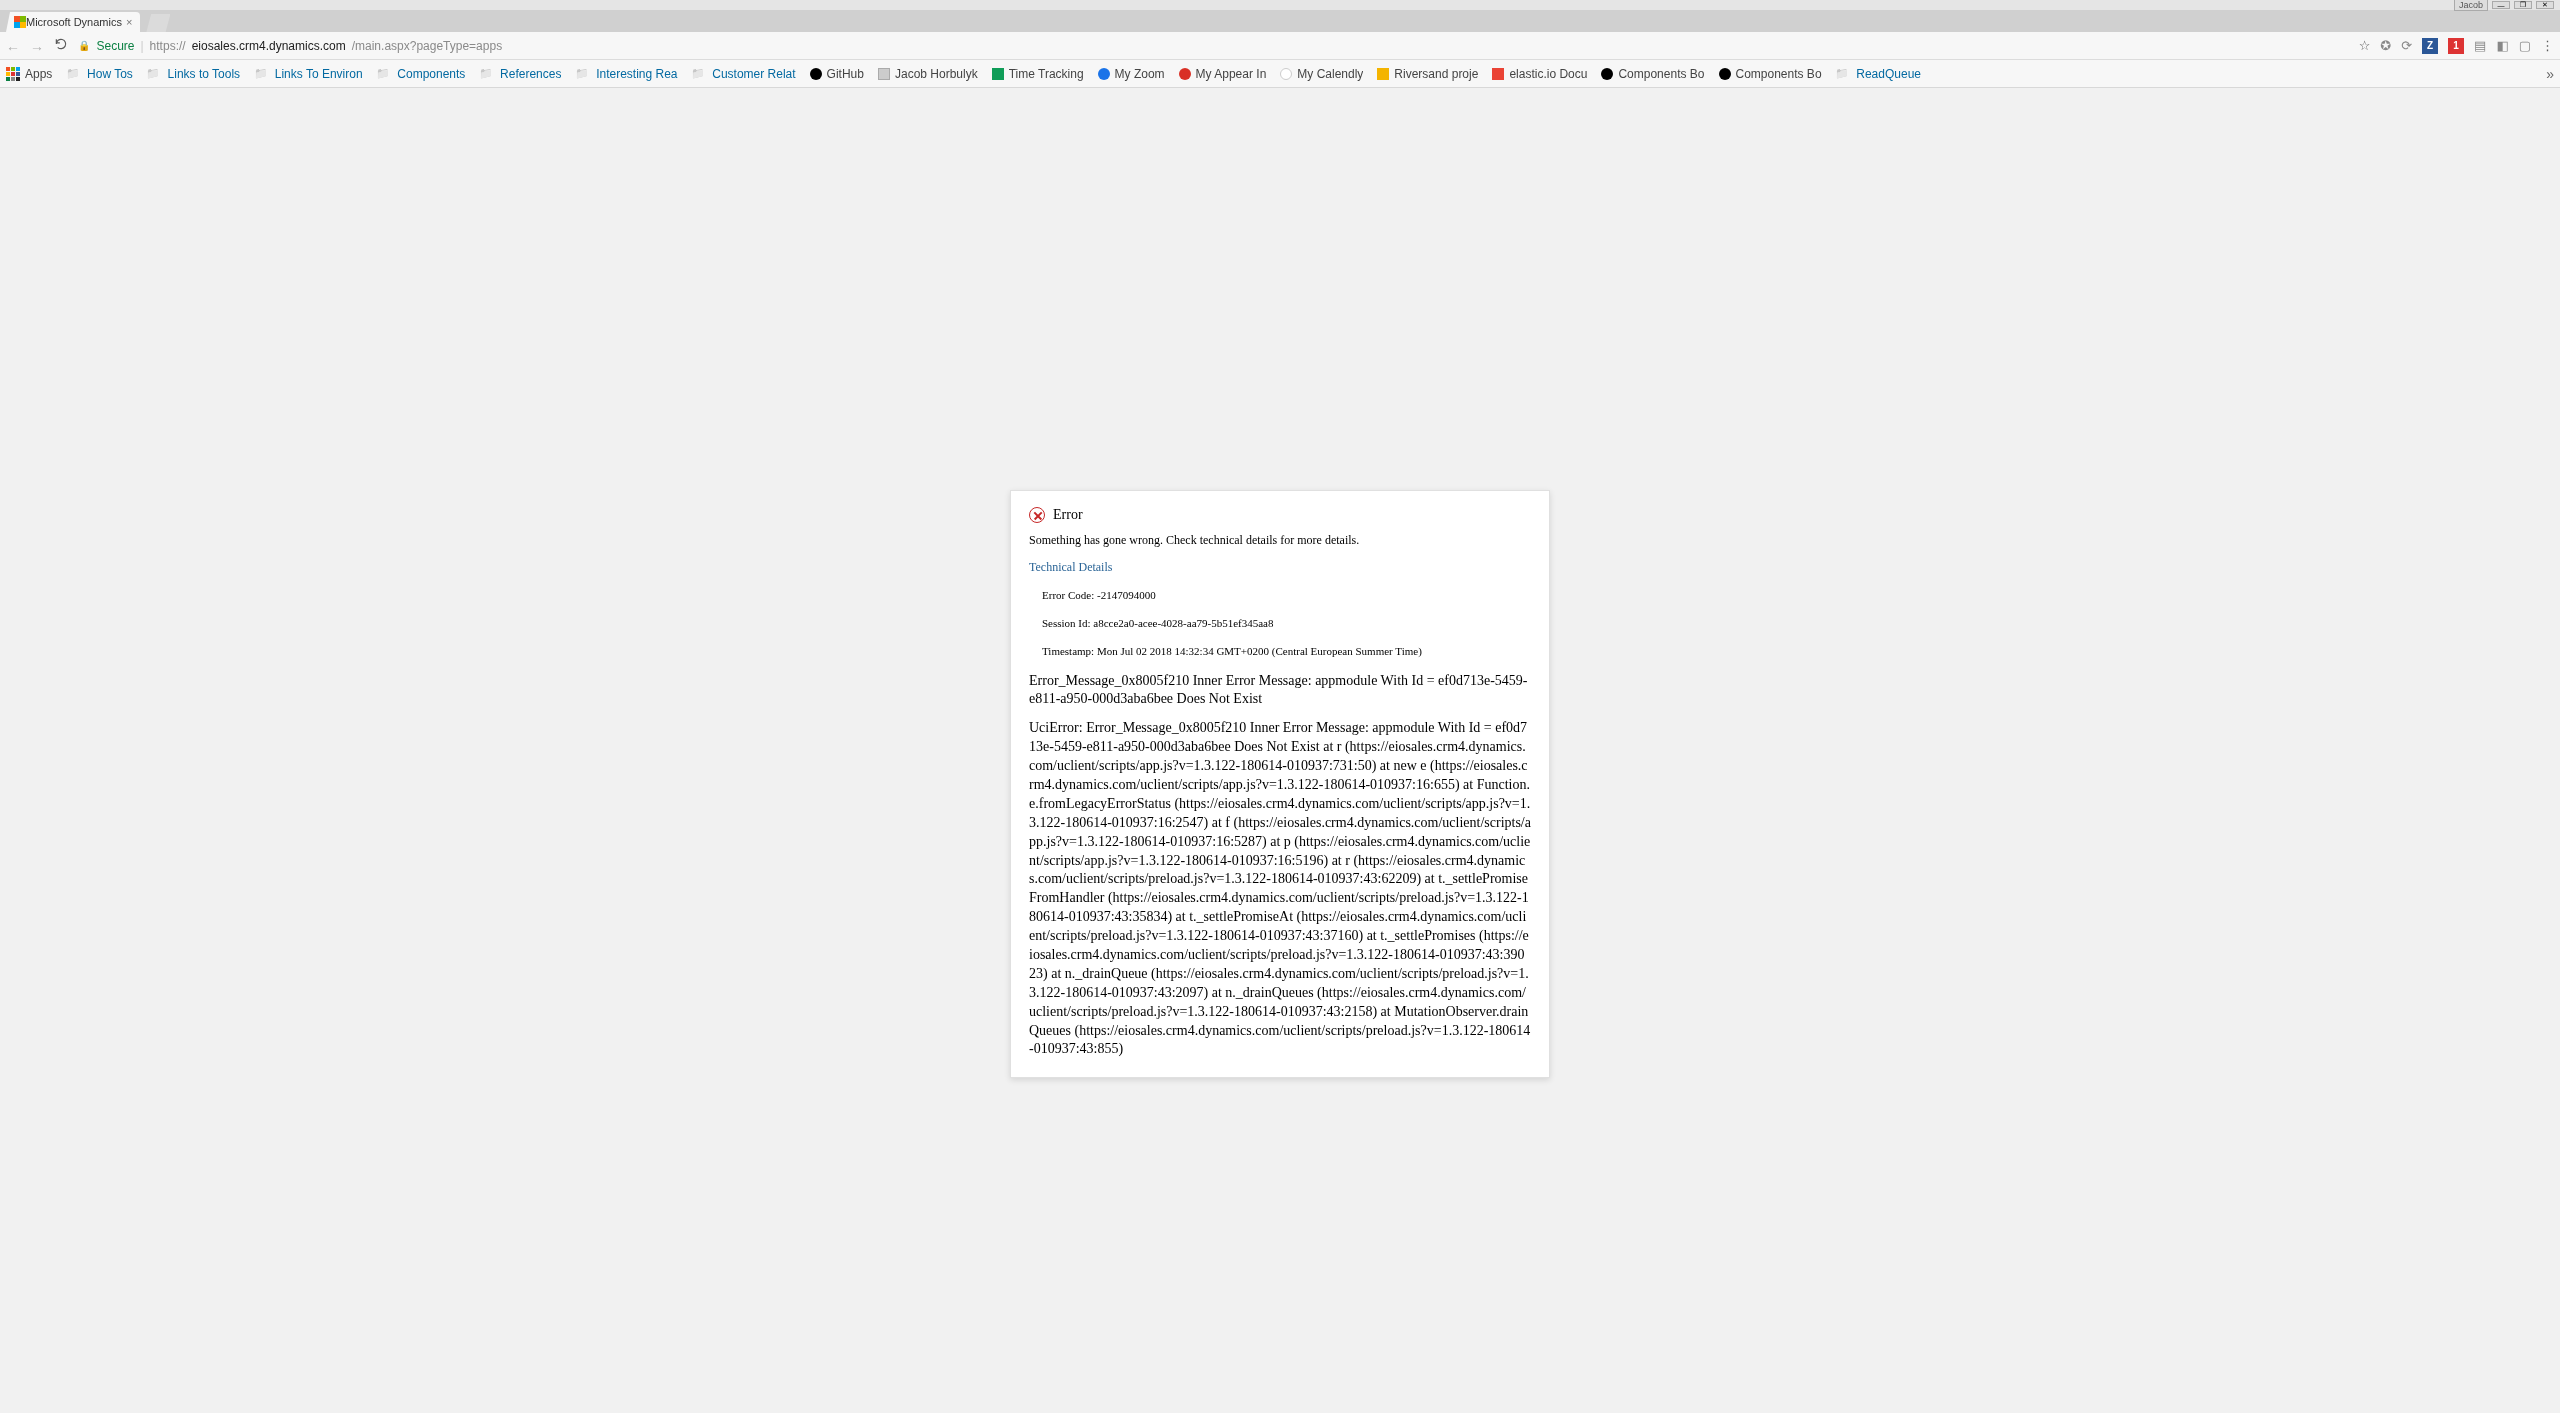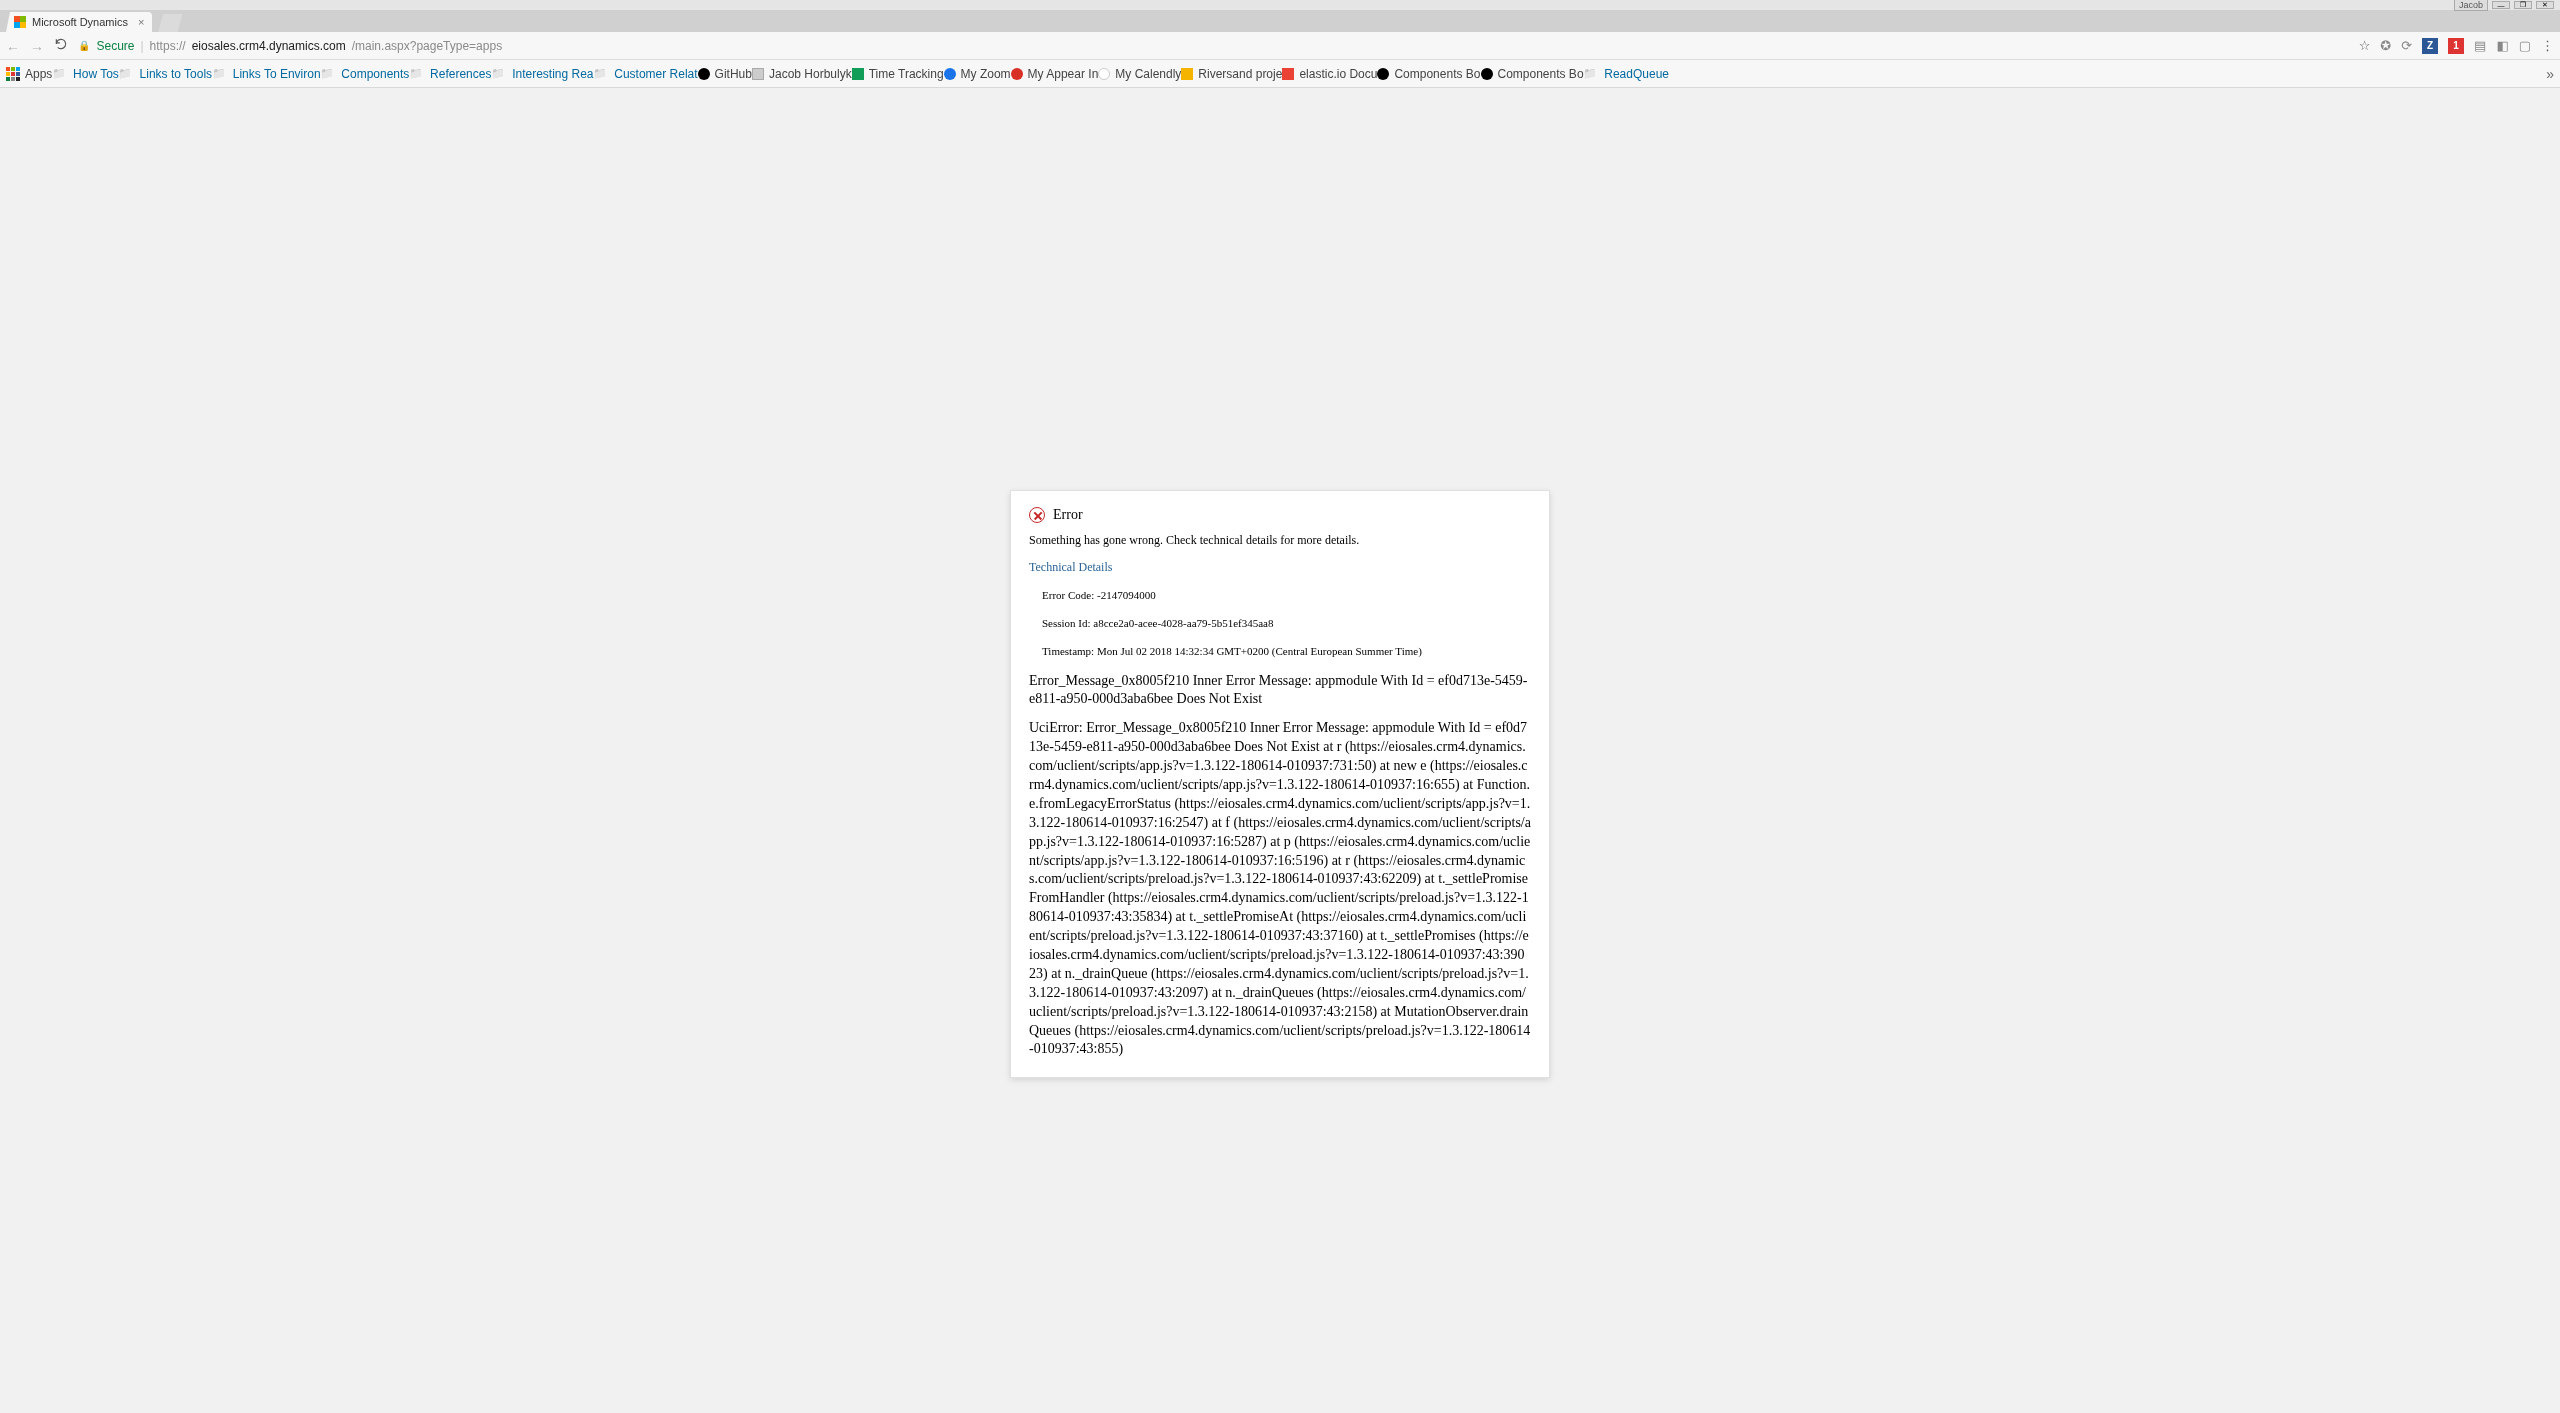--- a/index.html
+++ b/index.html
@@ -12,7 +12,7 @@
 
     
     .tab-strip { height: 22px; background: #d0d0d0; display:flex; align-items:flex-end; padding-left:6px;}
-    .tab { height:20px; background:#f7f7f7; border-top-left-radius:4px; border-top-right-radius:4px; padding:0 8px; display:flex; align-items:center; gap:6px; font-size:11px; color:#333; position:relative; clip-path: polygon(4px 0,100% 0,100% 100%,0 100%);}
+    .tab { height:20px; background:#f7f7f7; border-top-left-radius:4px; border-top-right-radius:4px; padding:0 8px; display:flex; align-items:center; font-size:11px; color:#333; position:relative; clip-path: polygon(4px 0,100% 0,100% 100%,0 100%);}
     .tab .favicon { width:12px; height:12px; display:flex; flex-wrap:wrap;}
     .tab .favicon span{width:6px;height:6px;}
     .fv-r{background:#f25022;} .fv-g{background:#7fba00;} .fv-b{background:#00a4ef;} .fv-y{background:#ffb900;}

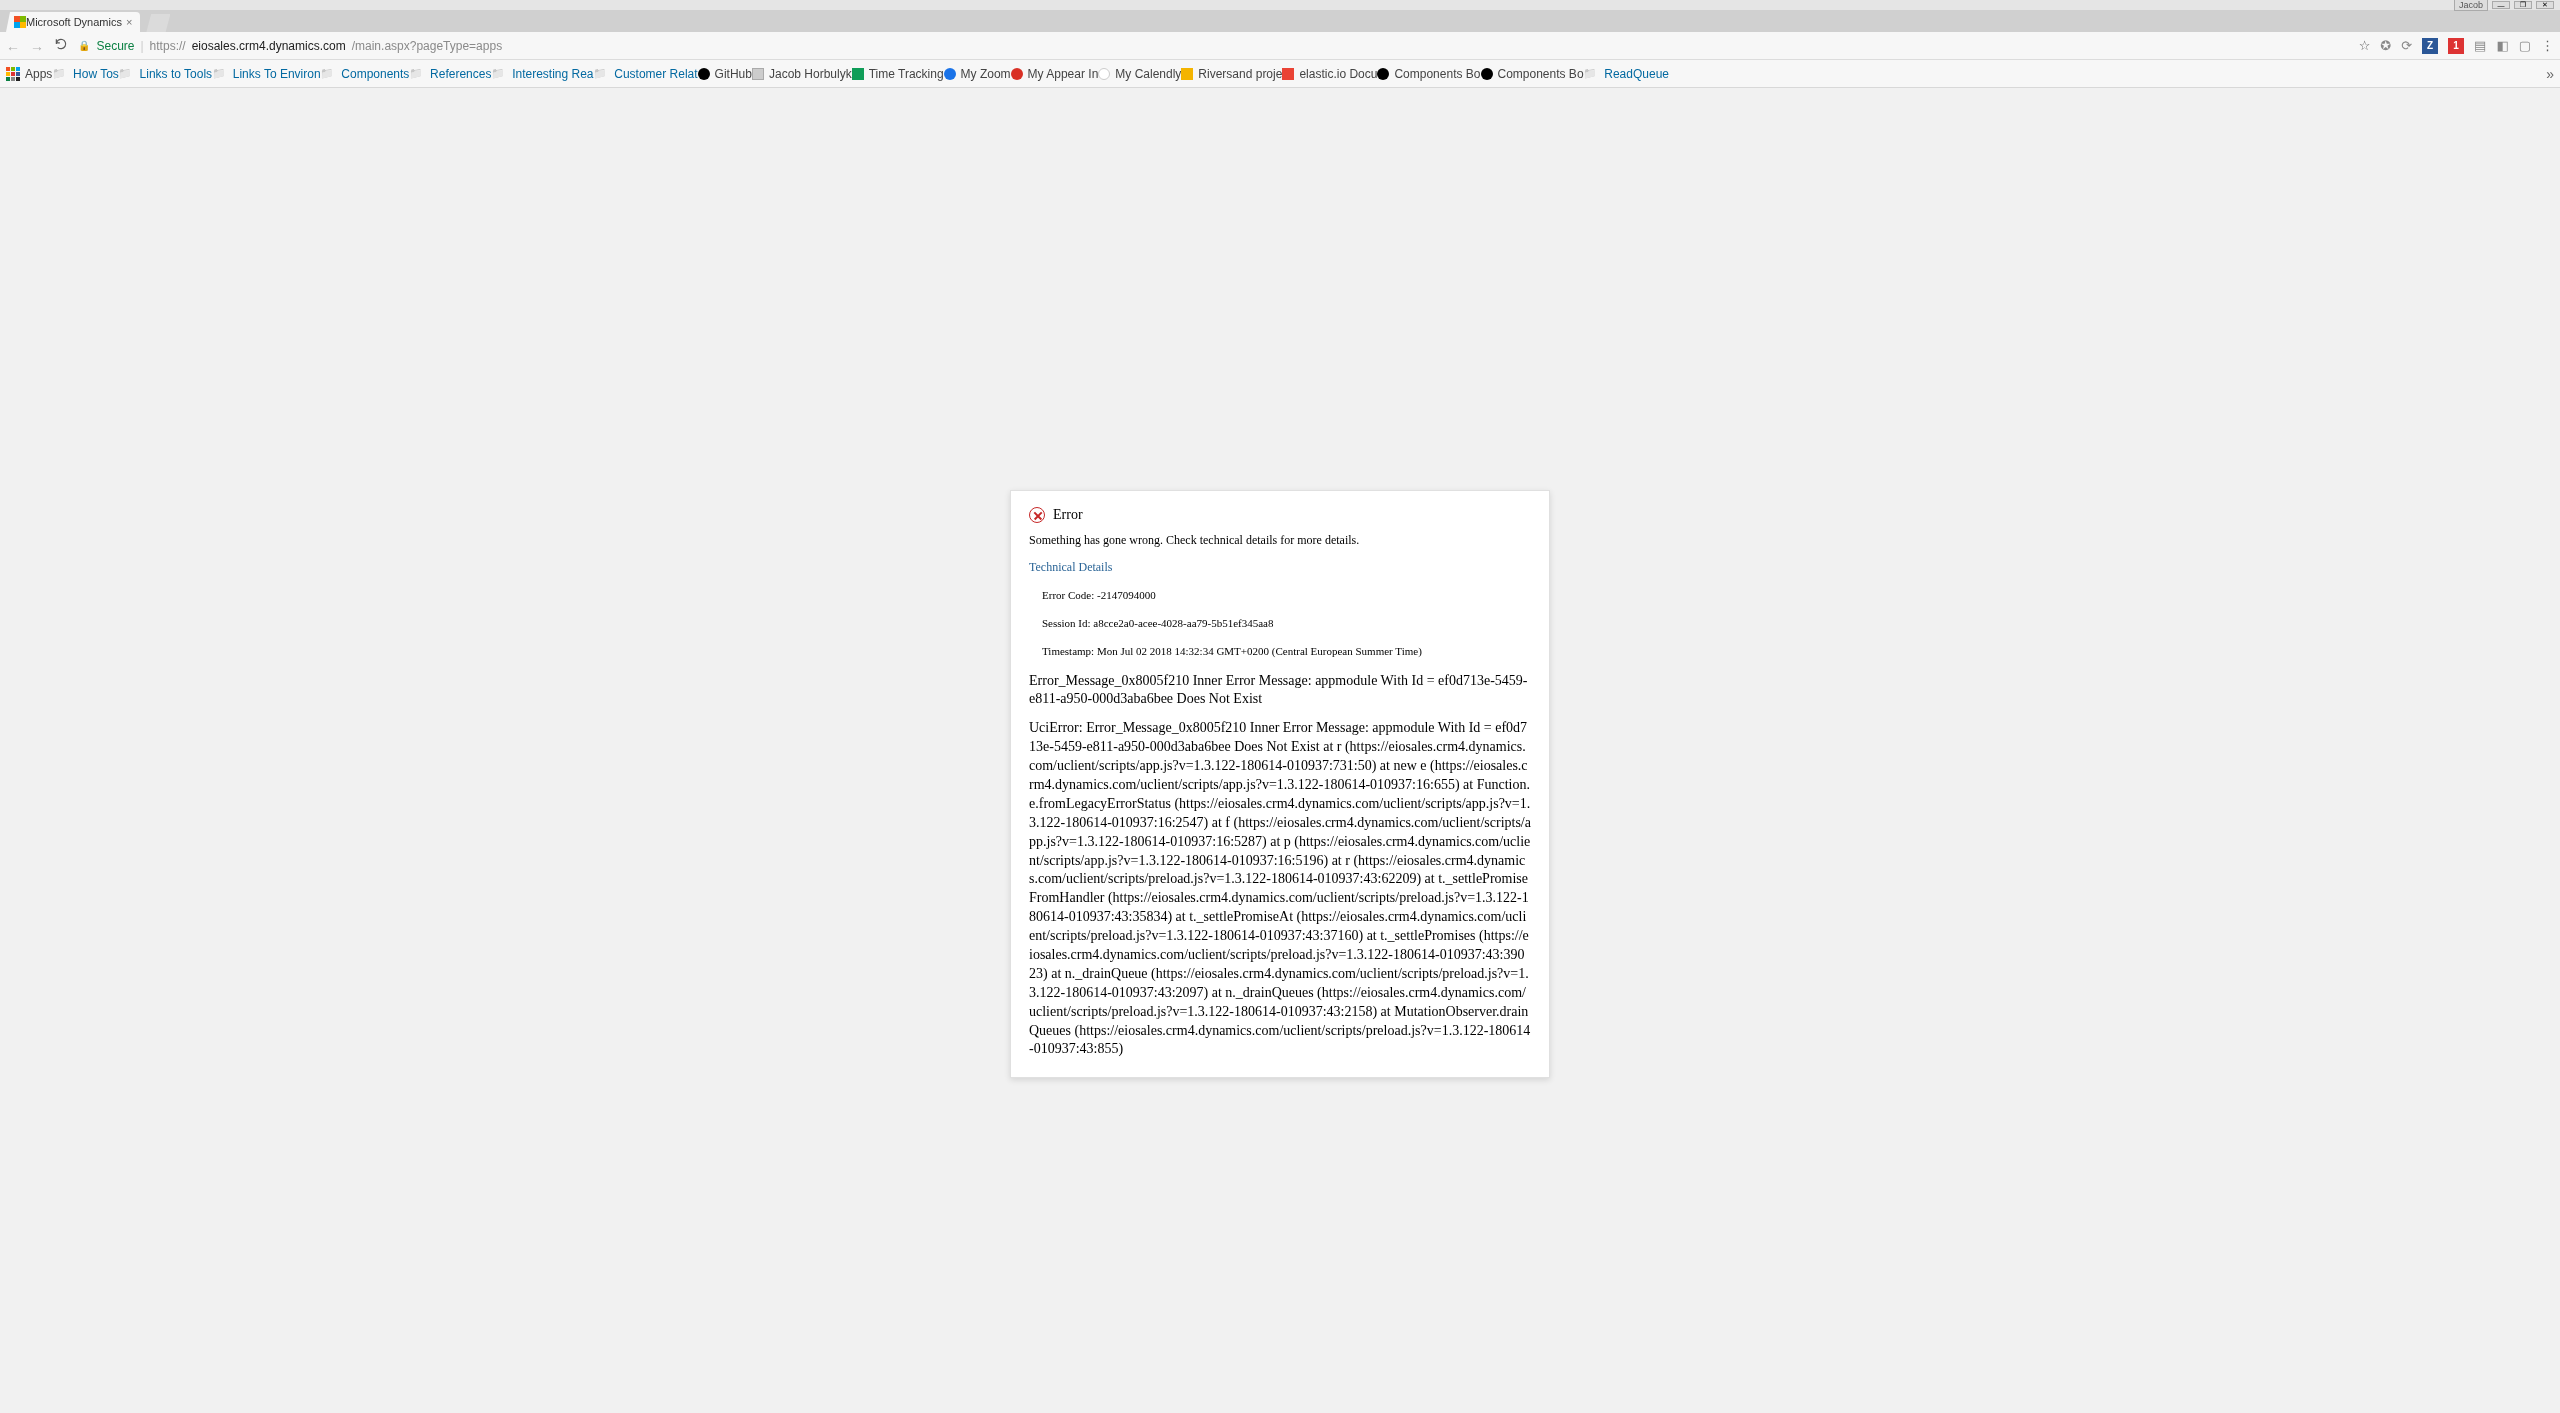--- a/index.html
+++ b/index.html
@@ -37,7 +37,7 @@
     .ext-grey{color:#888;}
 
     
-    .bookmark-bar { height:28px; background:#f7f7f7; border-bottom:1px solid #d8d8d8; display:flex; align-items:center; padding:0 6px; font-size:12px; color:#444;}
+    .bookmark-bar { height:28px; background:#f7f7f7; border-bottom:1px solid #d8d8d8; display:flex; align-items:center; padding:0 6px; gap:14px; font-size:12px; color:#444;}
     .apps-grid { display:grid; grid-template-columns:repeat(3,4px); grid-template-rows:repeat(3,4px); gap:1px;}
     .apps-grid span{background:#f25022;}
     .apps-grid span:nth-child(2){background:#7fba00;}

